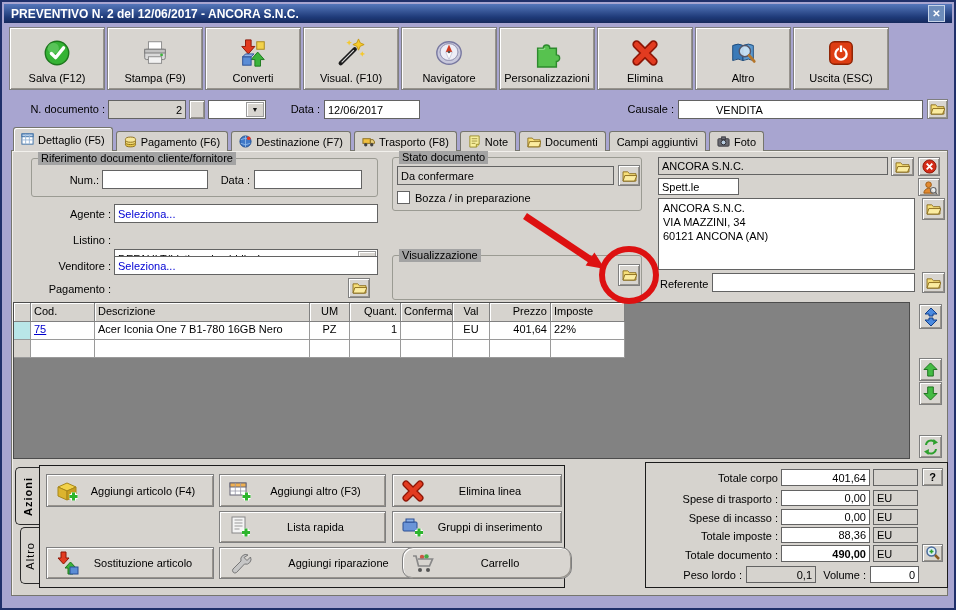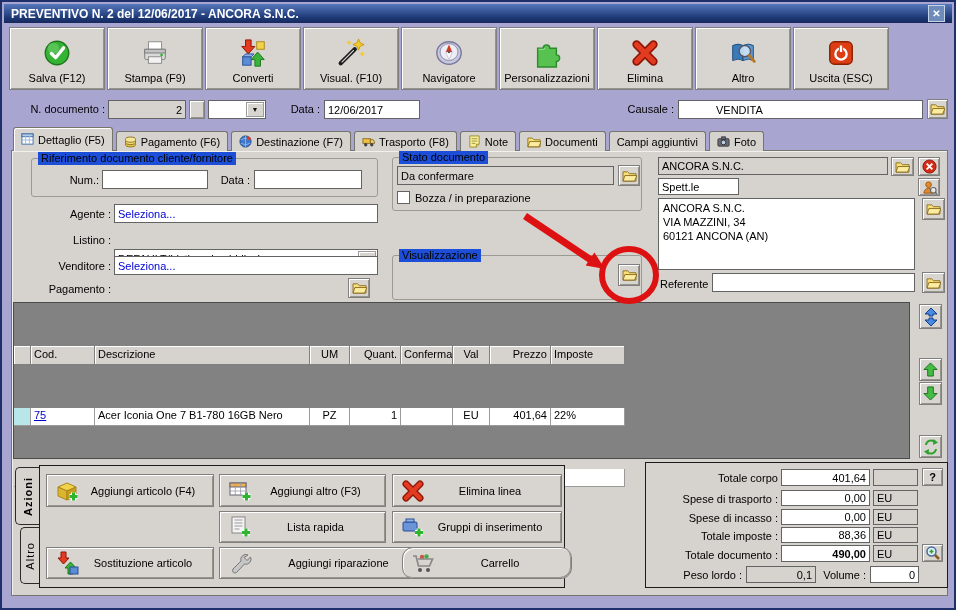--- a/index.html
+++ b/index.html
@@ -39,7 +39,7 @@
   .panel{left:9px;top:148px;width:937px;height:446px;background:#d6d3ce;border:1px solid #76766e;
     box-sizing:border-box;box-shadow:inset 1px 1px 0 #f2f0ec;}
   .fieldset{border:1px solid #9b9b93;border-radius:3px;box-sizing:border-box;}
-  .legend{position:absolute;background:#1d4ed8;padding:0 3px;line-height:13px;white-space:nowrap;}
+  .legend{position:absolute;background:#a3a3a3;padding:0 3px;line-height:13px;white-space:nowrap;}
   
   .gridwrap{left:11px;top:300px;width:897px;height:157px;background:#828282;border:1px solid #4c4c4c;box-sizing:border-box;}
   .trow{display:flex;margin-top:43px;}

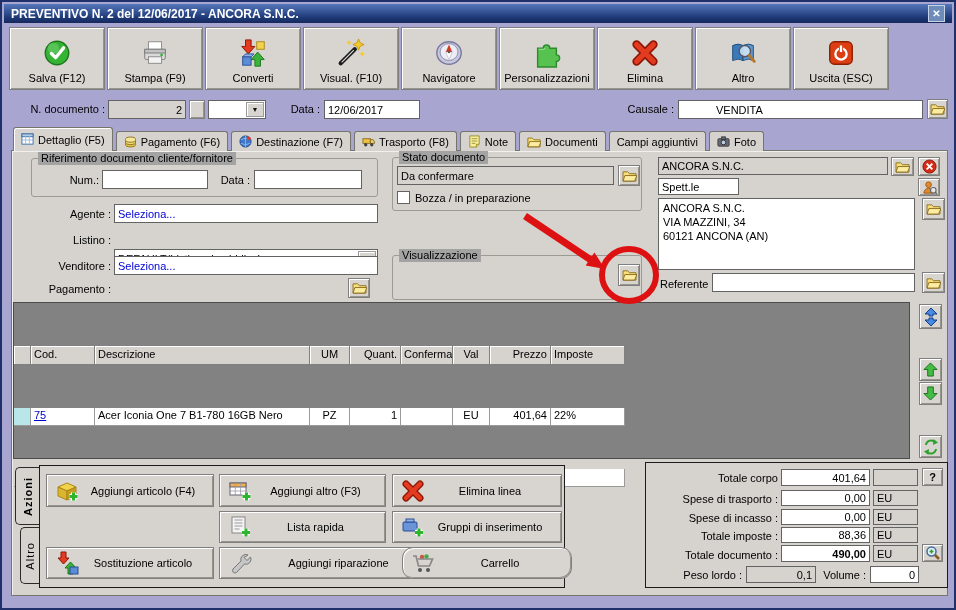--- a/index.html
+++ b/index.html
@@ -42,7 +42,7 @@
   .legend{position:absolute;background:#a3a3a3;padding:0 3px;line-height:13px;white-space:nowrap;}
   
   .gridwrap{left:11px;top:300px;width:897px;height:157px;background:#828282;border:1px solid #4c4c4c;box-sizing:border-box;}
-  .trow{display:flex;margin-top:43px;}
+  .trow{display:flex;}
   .hc{background:#d6d3ce;border-right:1px solid #808080;border-bottom:1px solid #808080;
     box-shadow:inset 1px 1px 0 #fff;height:19px;padding:2px 3px;box-sizing:border-box;overflow:hidden;white-space:nowrap;}
   .tc{background:#fff;border-right:1px solid #9a9a9a;border-bottom:1px solid #9a9a9a;height:18px;

